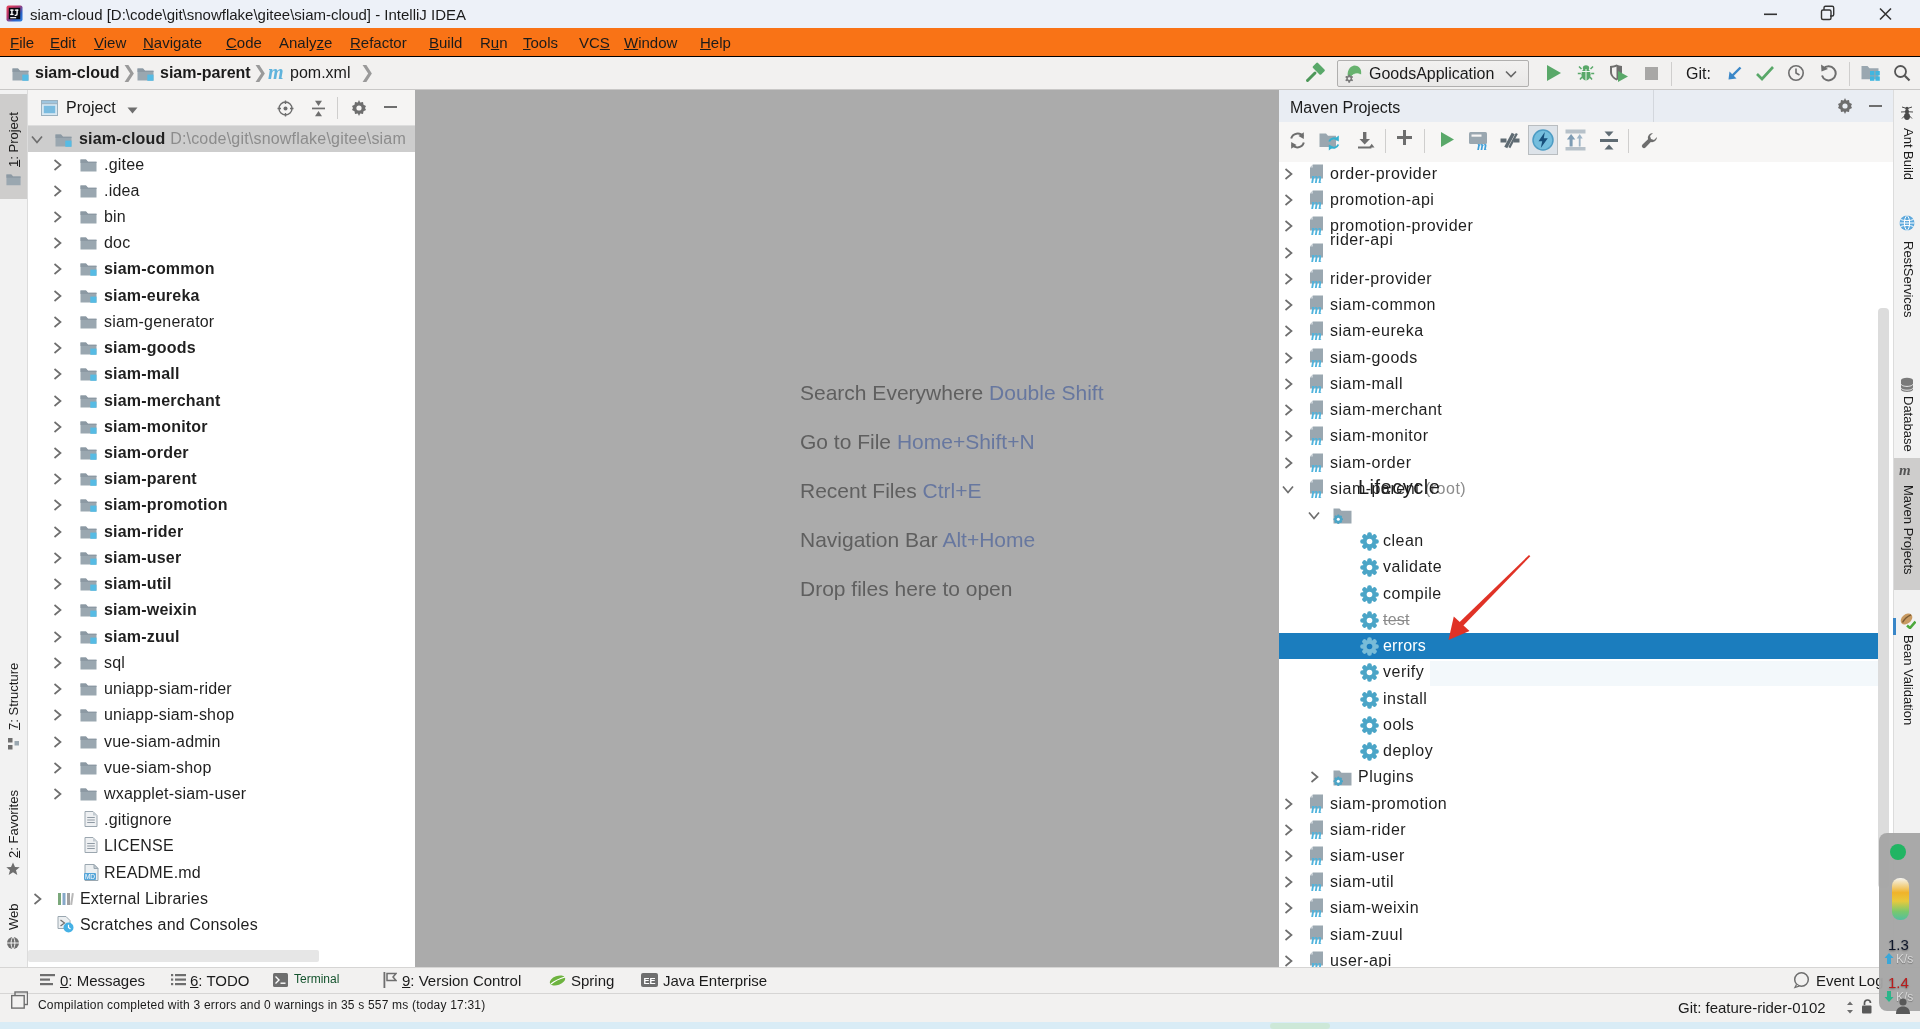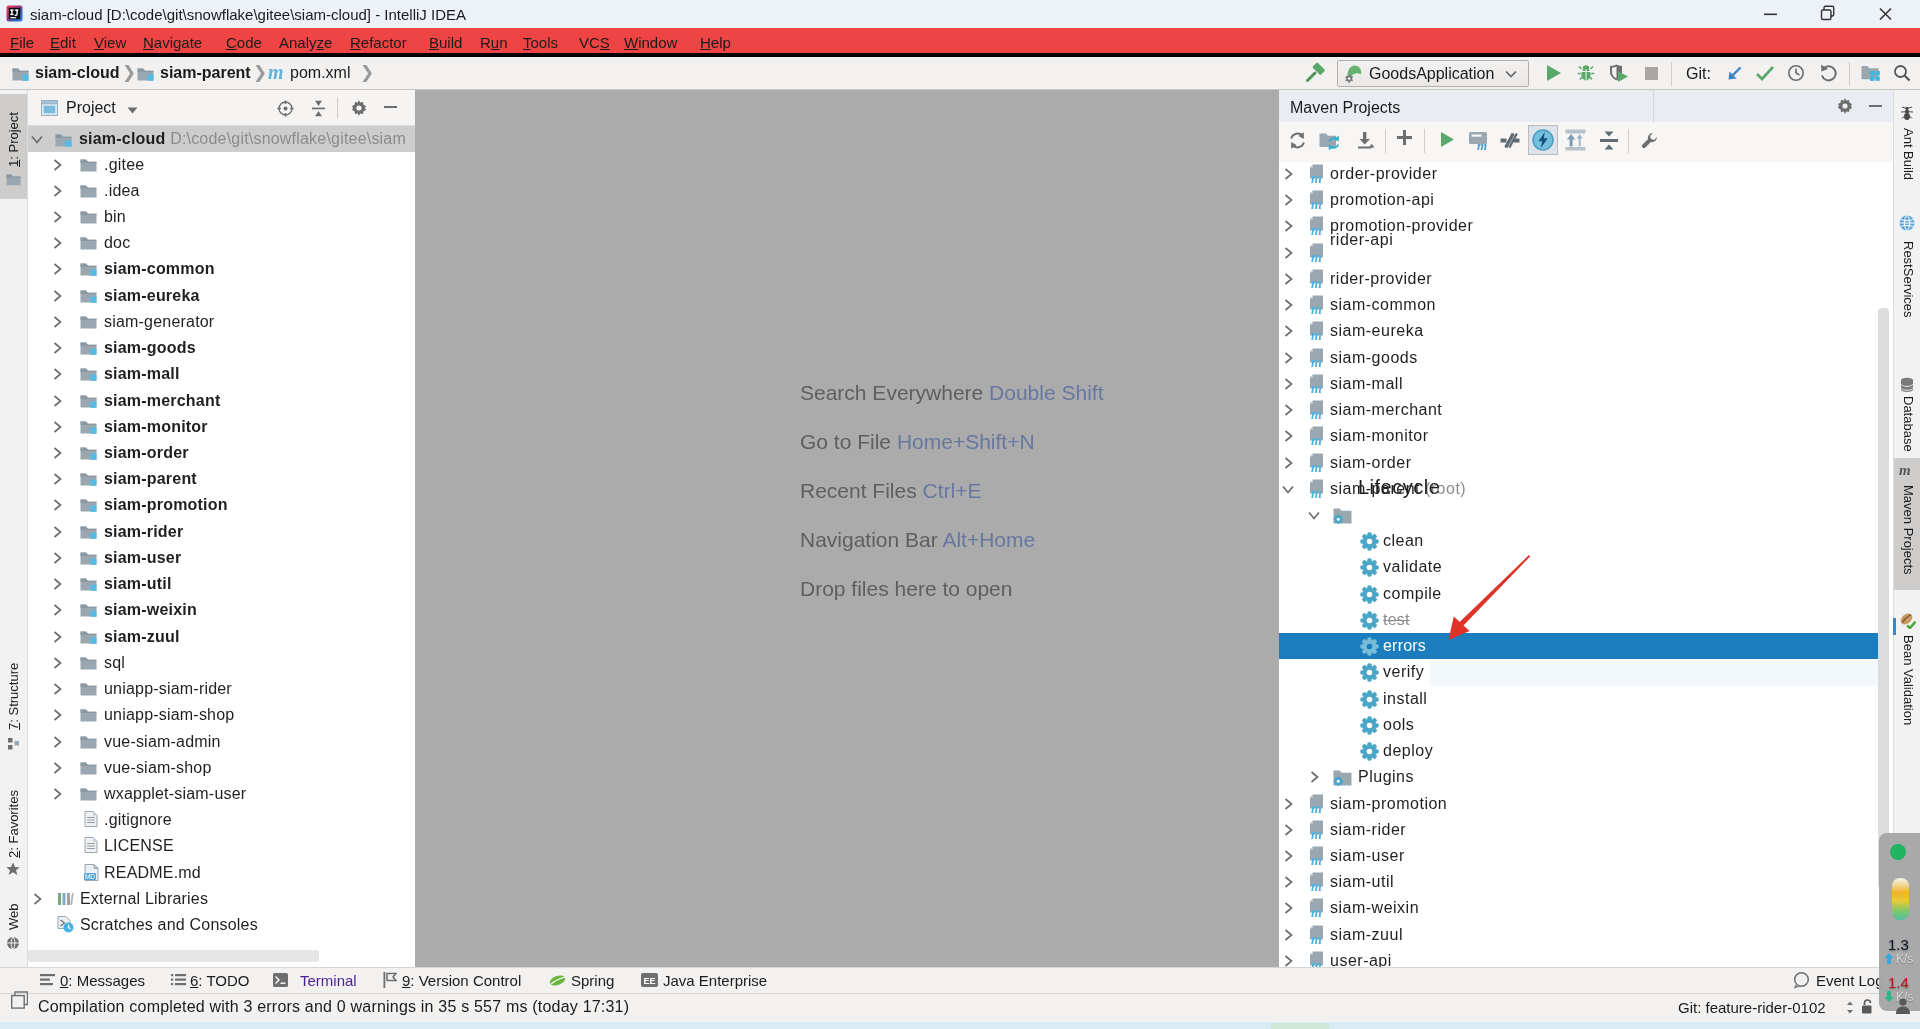--- a/index.html
+++ b/index.html
@@ -7,7 +7,7 @@
 .abs { position:absolute; }
 .titlebar { left:0; top:0; width:1920px; height:28px; background:#edf1f8; }
 .title-text { left:30px; top:6px; font-size:15px; color:#1b1b1b; }
-.menubar { left:0; top:28px; width:1920px; height:29px; background:#ef4444; border-bottom:4px solid #000000; font-size:15px; color:#1b1b1b; }
+.menubar { left:0; top:28px; width:1920px; height:29px; background:#f97316; border-bottom:1px solid #000000; font-size:15px; color:#1b1b1b; }
 .menubar span.mi { position:absolute; top:6px; }
 .toolbar { left:0; top:57px; width:1920px; height:33px; background:#f2f1f0; border-bottom:1px solid #c9c8c7; }
 .crumb { font-size:16px; font-weight:bold; color:#1b1b1b; position:absolute; top:64px; }

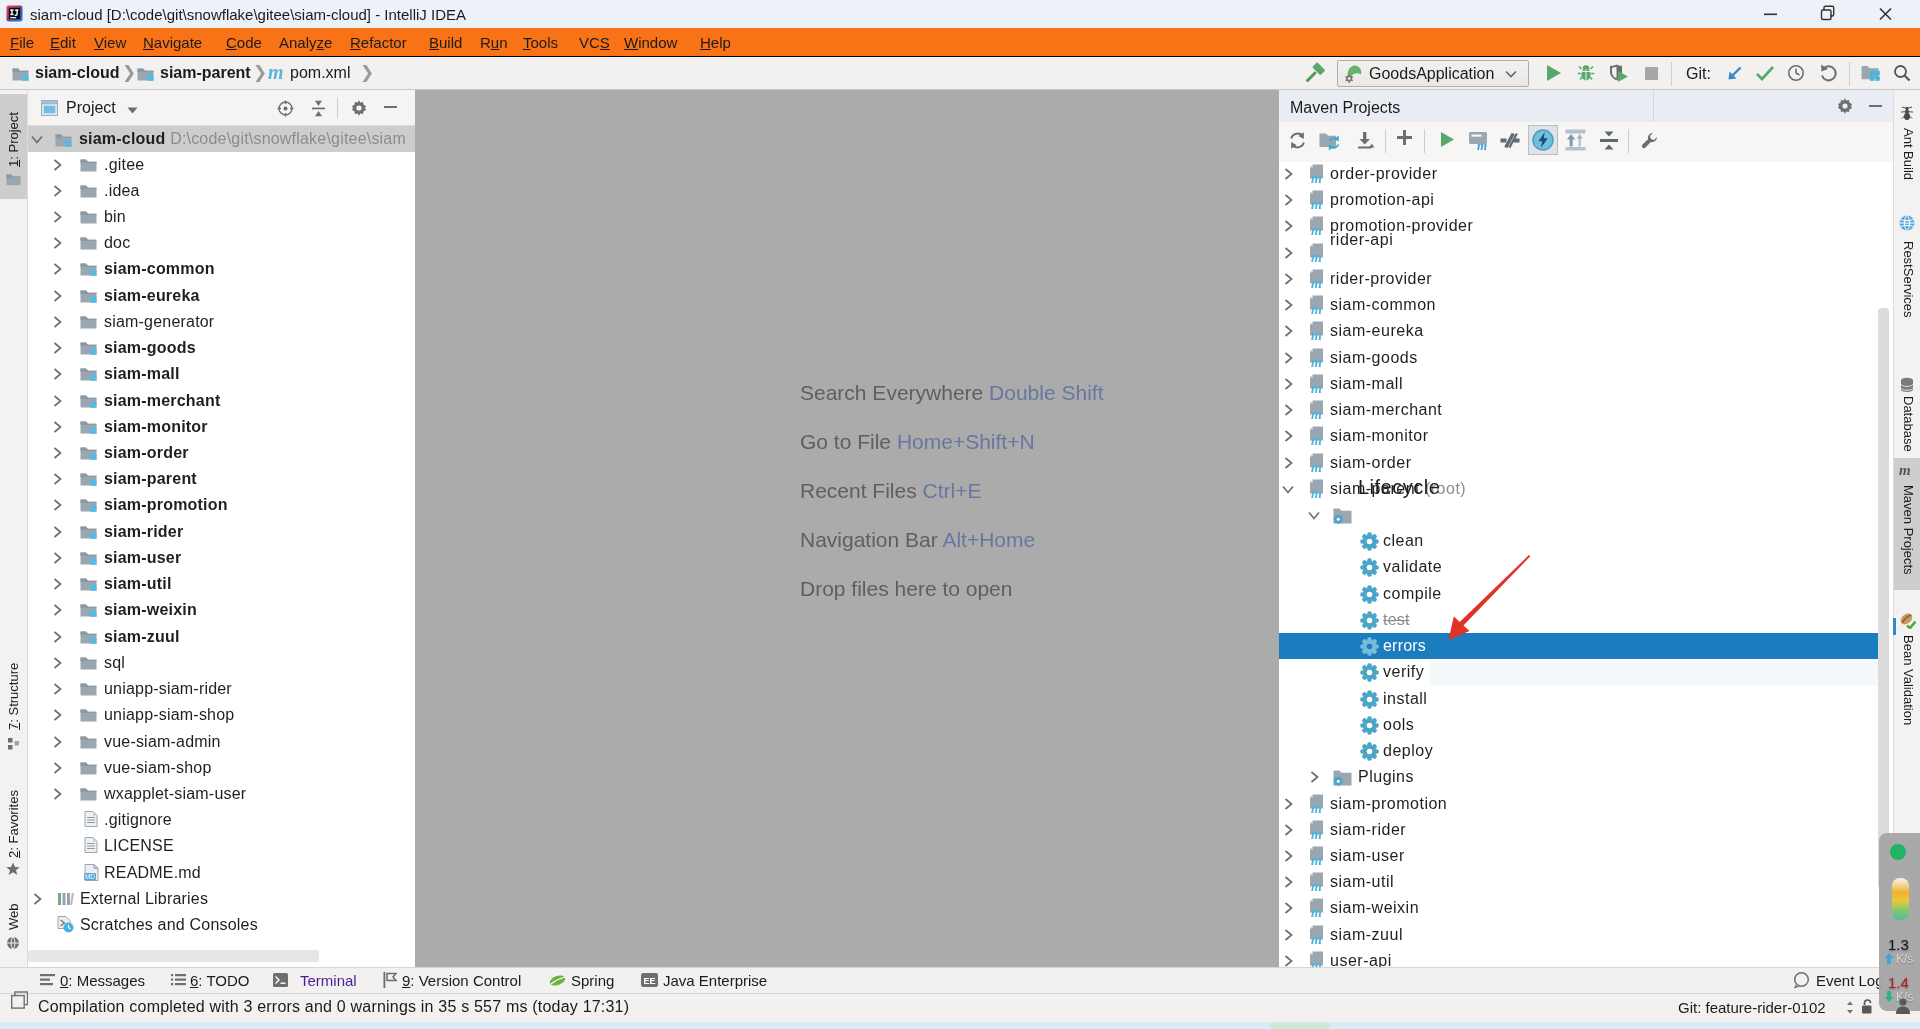--- a/index.html
+++ b/index.html
@@ -916,7 +916,7 @@
 <path d="M2.5 3.5 L6 7 L2.5 10.5" stroke="#fff" stroke-width="1.4" fill="none"></path>
 <rect x="7.5" y="9.5" width="5" height="1.4" fill="#fff"></rect>
 </svg>
-<div class="abs" style="left:300px;top:972px;font-size:15px;color:#4c1d95">Terminal</div>
+<div class="abs" style="left:294px;top:972px;font-size:12px;color:#14532d">Terminal</div>
 <svg class="icon" style="left:383px;top:972px" width="14" height="16" viewBox="0 0 14 16">
 <rect x="0.5" y="0" width="1.8" height="16" fill="#6e6e6e"></rect>
 <path d="M4 1.5 L13 1.5 L10 5 L13 8.5 L4 8.5 z" fill="none" stroke="#6e6e6e" stroke-width="1.5"></path>

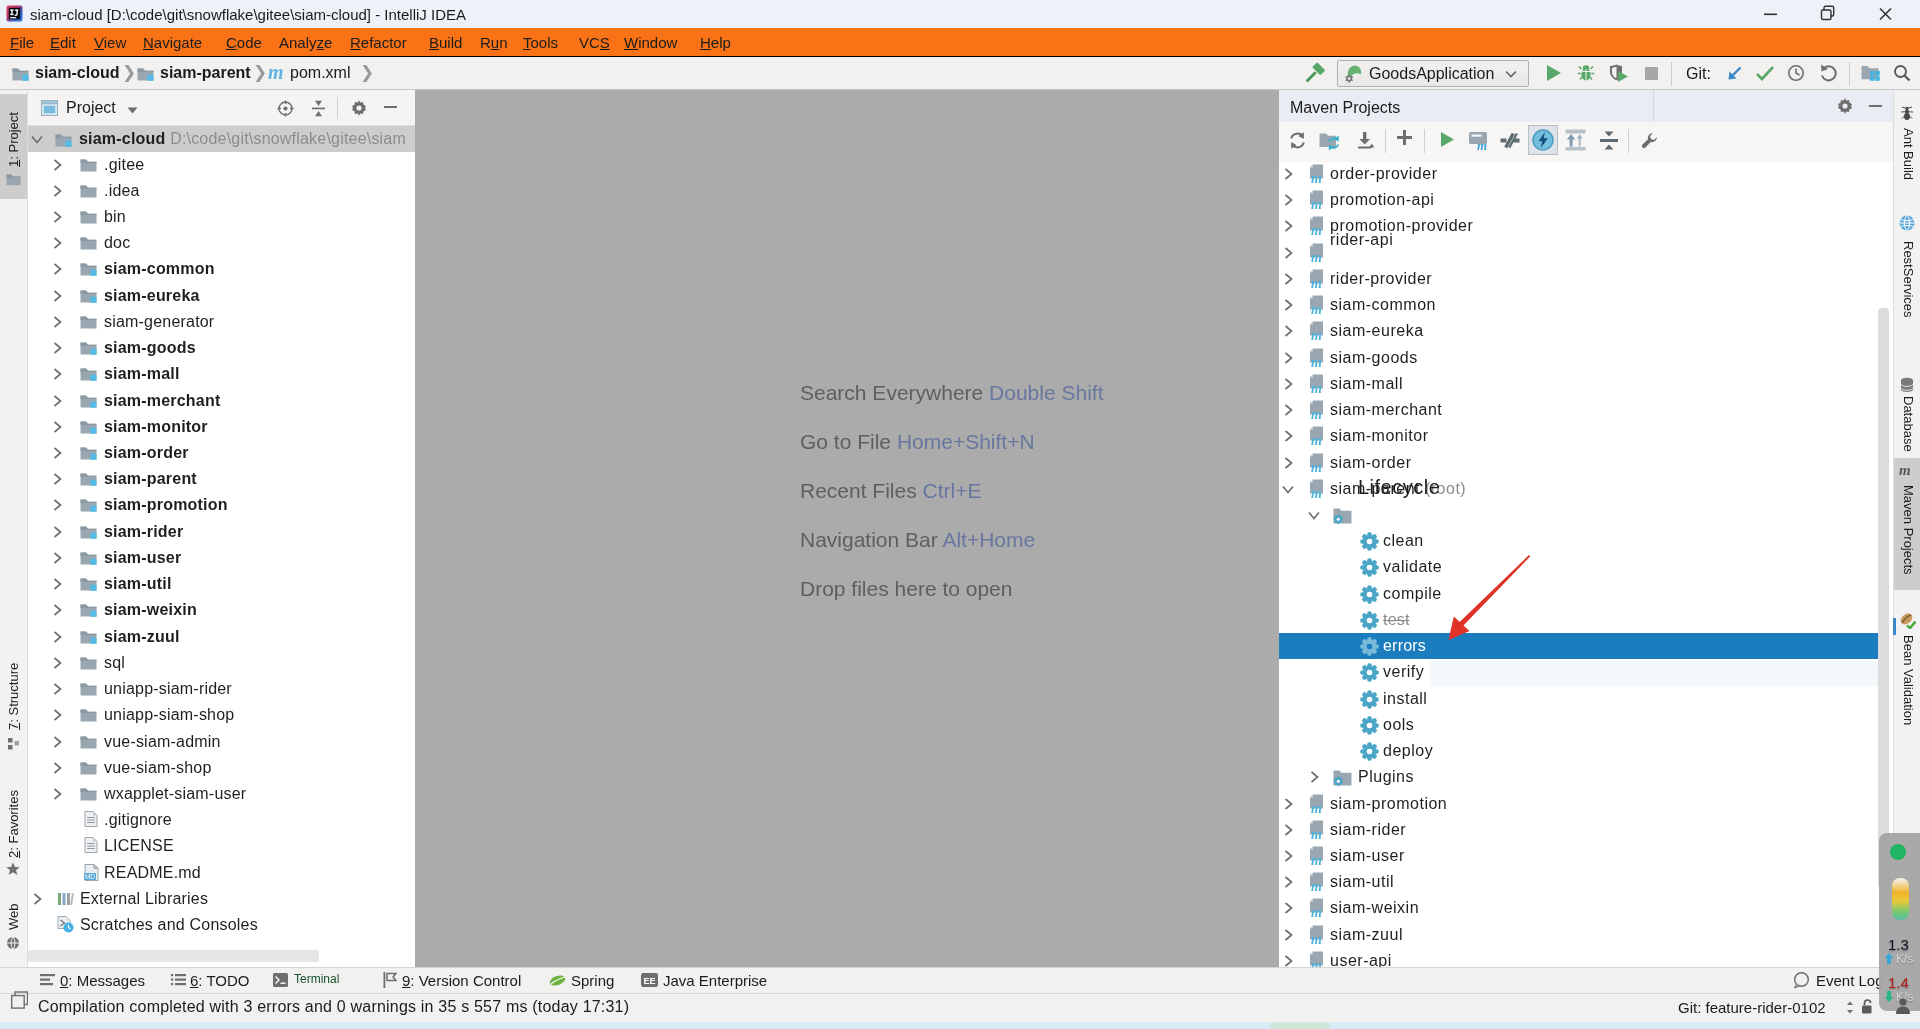--- a/index.html
+++ b/index.html
@@ -942,7 +942,7 @@
 <rect x="4" y="1" width="12.5" height="12.5" fill="none" stroke="#6e6e6e" stroke-width="1.4"></rect>
 <rect x="0.7" y="4.6" width="12.5" height="12.5" fill="#f2f1f0" stroke="#6e6e6e" stroke-width="1.4"></rect>
 </svg>
-<div class="abs" style="left:38px;top:998px;font-size:16px;letter-spacing:0.2px;color:#1b1b1b">Compilation completed with 3 errors and 0 warnings in 35 s 557 ms (today 17:31)</div>
+<div class="abs" style="left:38px;top:998px;font-size:12px;letter-spacing:0.2px;color:#1b1b1b">Compilation completed with 3 errors and 0 warnings in 35 s 557 ms (today 17:31)</div>
 <div class="abs" style="left:1678px;top:999px;font-size:15px;color:#1b1b1b">Git: feature-rider-0102</div>
 <svg class="icon" style="left:1845px;top:1001px" width="10" height="13" viewBox="0 0 10 13">
 <path d="M5 0.5 L8 4 H2 z M5 12.5 L8 9 H2 z" fill="#6e6e6e"></path>

